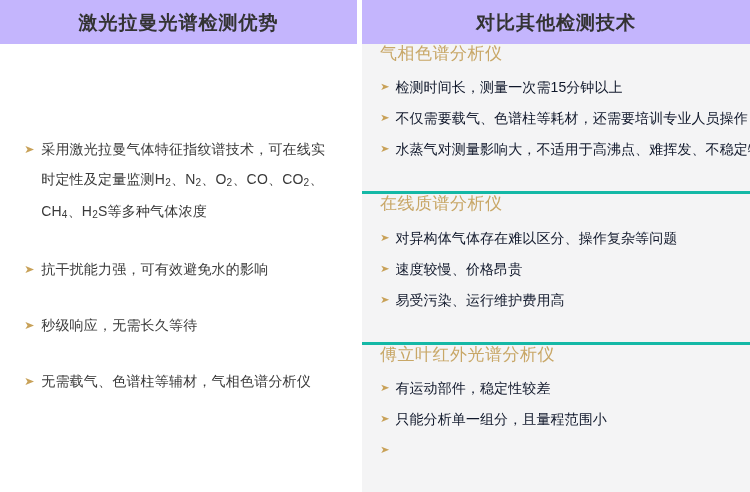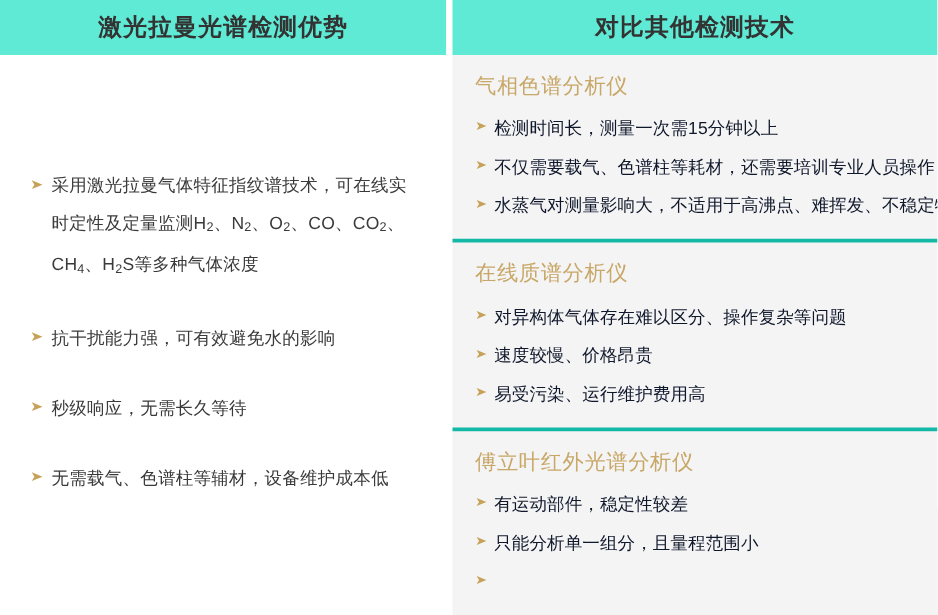--- a/index.html
+++ b/index.html
@@ -32,7 +32,7 @@
     background: #ffffff;
   }
   .header-cell {
-    background: #5eead4;
+    background: #c4b5fd;
     display: flex;
     align-items: center;
     justify-content: center;

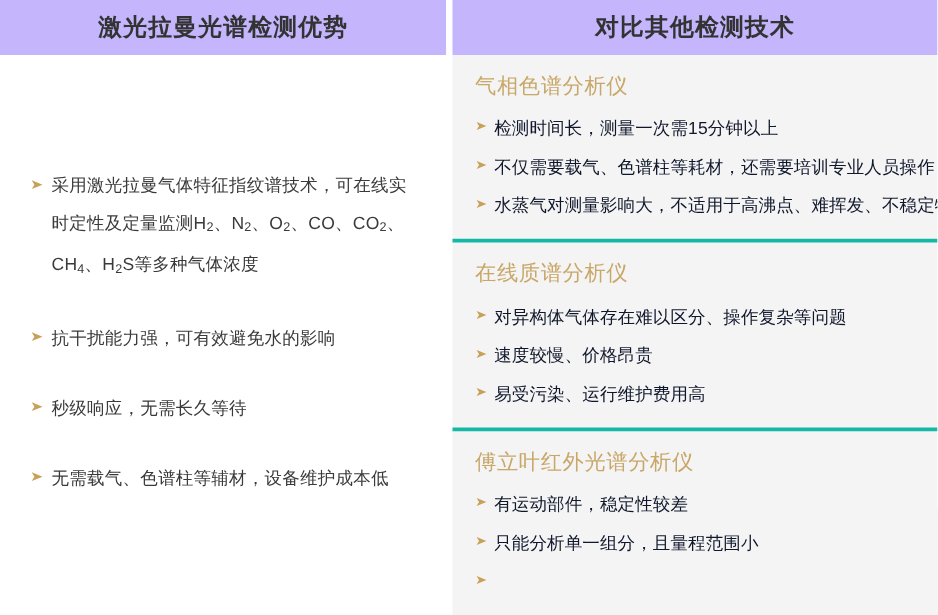--- a/index.html
+++ b/index.html
@@ -127,7 +127,7 @@
     box-sizing: border-box;
     display: flex;
     flex-direction: column;
-    justify-content: center;
+    justify-content: flex-start;
     position: relative;
     min-height: 0;
   }

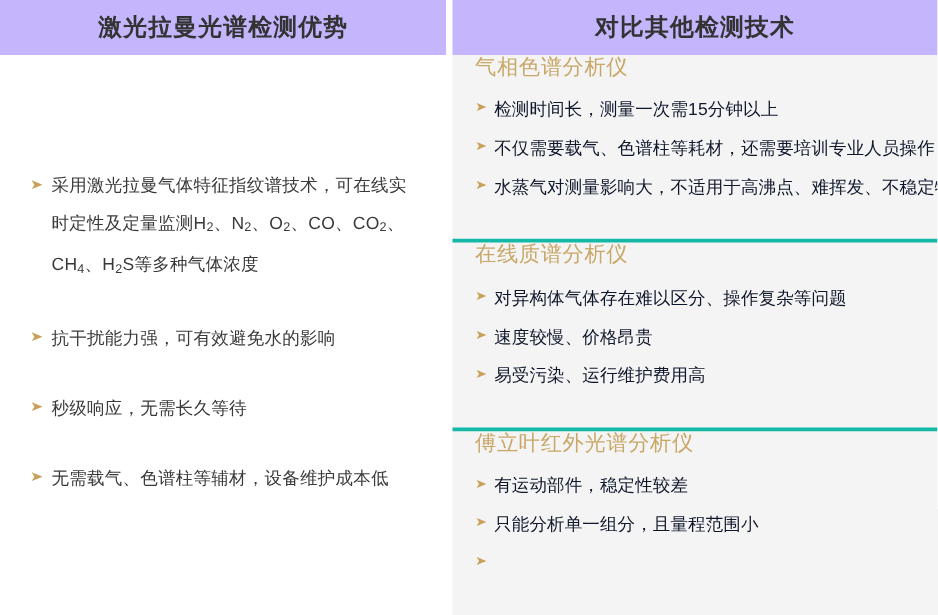--- a/index.html
+++ b/index.html
@@ -213,7 +213,7 @@
 
         <div class="left-item">
           <span class="bullet">➤</span>
-          <span class="left-text">无需载气、色谱柱等辅材，设备维护成本低</span>
+          <span class="left-text">无需载气、色谱柱等辅材，气相色谱分析仪</span>
         </div>
 
       </div>

